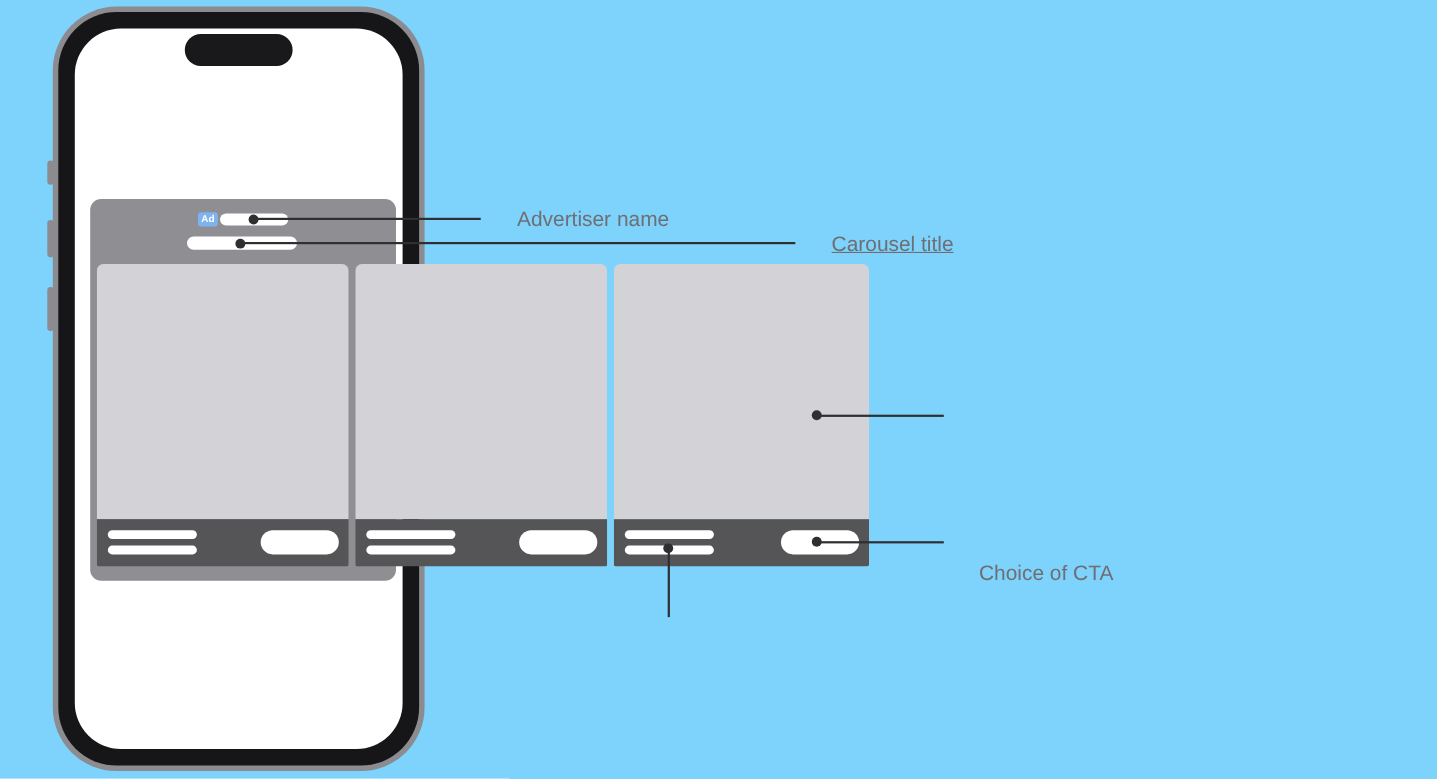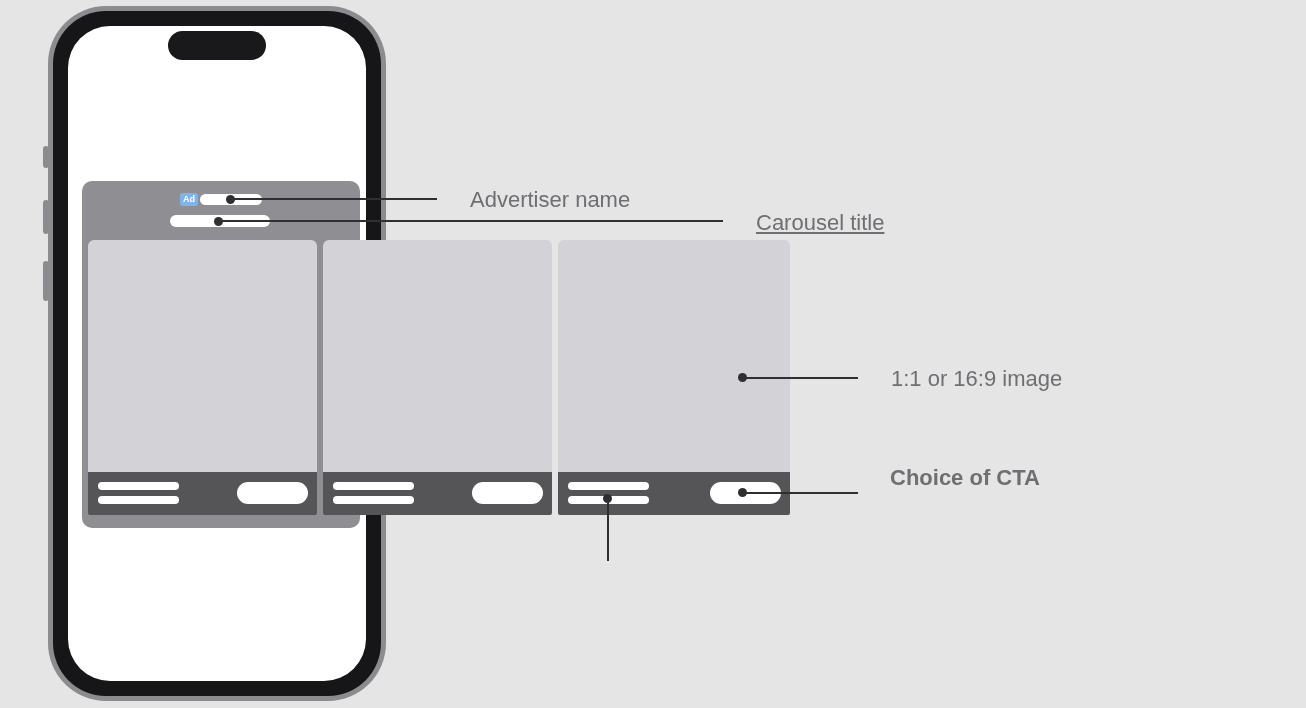--- a/index.html
+++ b/index.html
@@ -13,7 +13,7 @@
     width: 1306px;
     height: 708px;
     overflow: hidden;
-    background: #e5e5e5;
+    background: #7dd3fc;
   }
 
   

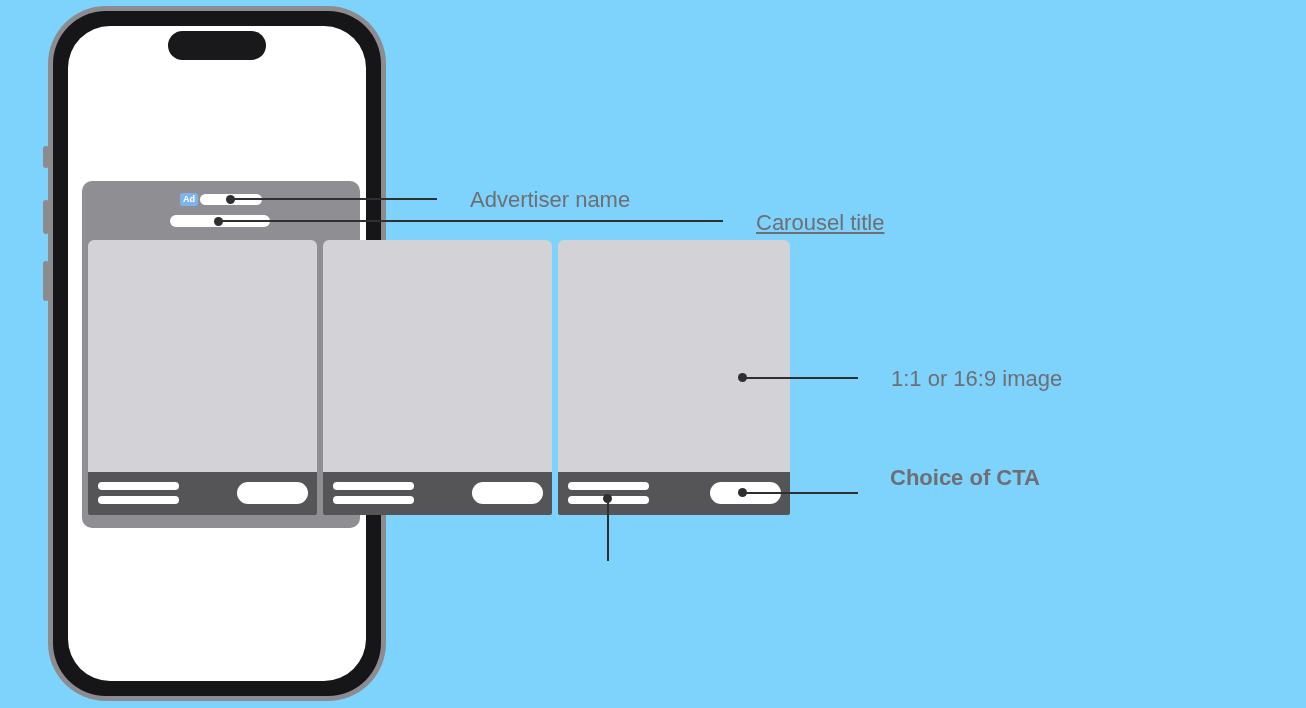--- a/index.html
+++ b/index.html
@@ -157,7 +157,7 @@
   .annot-label {
     position: absolute;
     color: #6e6e73;
-    font-size: 22px;
+    font-size: 19px;
     line-height: 27px;
     white-space: nowrap;
     z-index: 5;

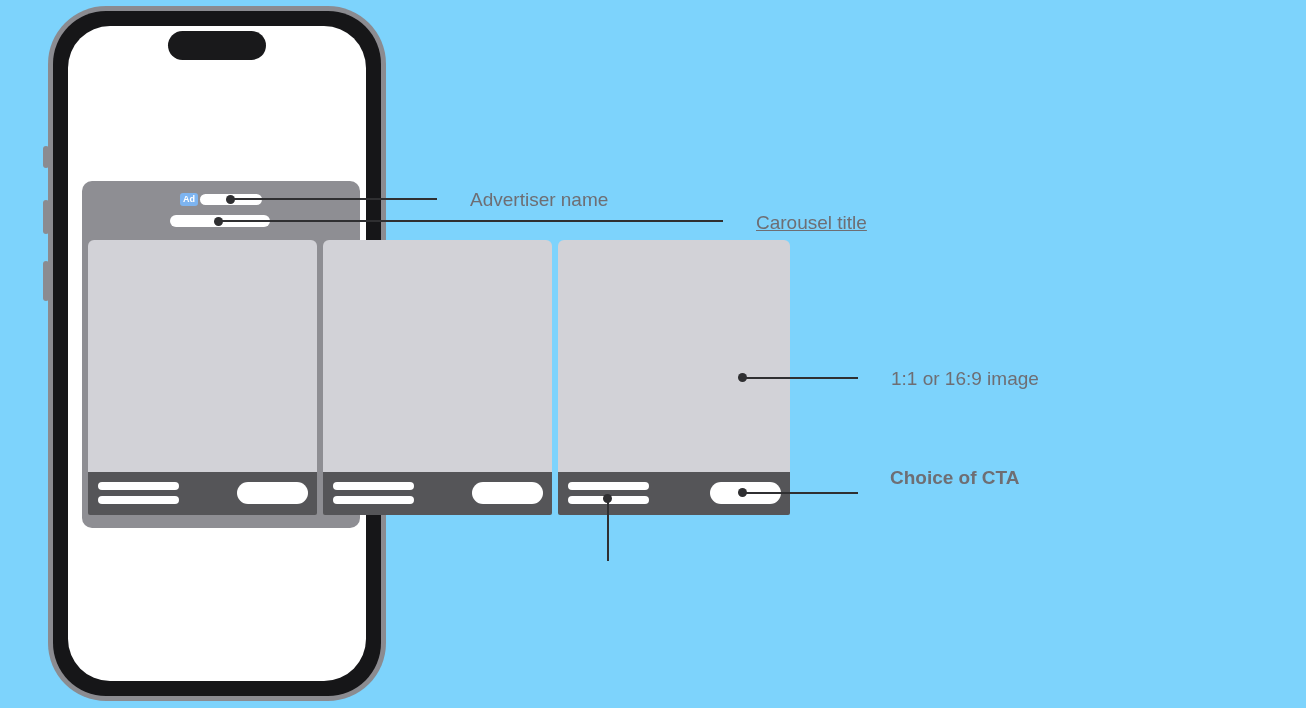--- a/index.html
+++ b/index.html
@@ -249,7 +249,6 @@
 
   <div class="annot-dot dot-image"></div>
   <div class="annot-line line-image"></div>
-  <div class="annot-label label-image">1:1 or 16:9 image</div>
 
   <div class="annot-dot dot-cta"></div>
   <div class="annot-line line-cta"></div>

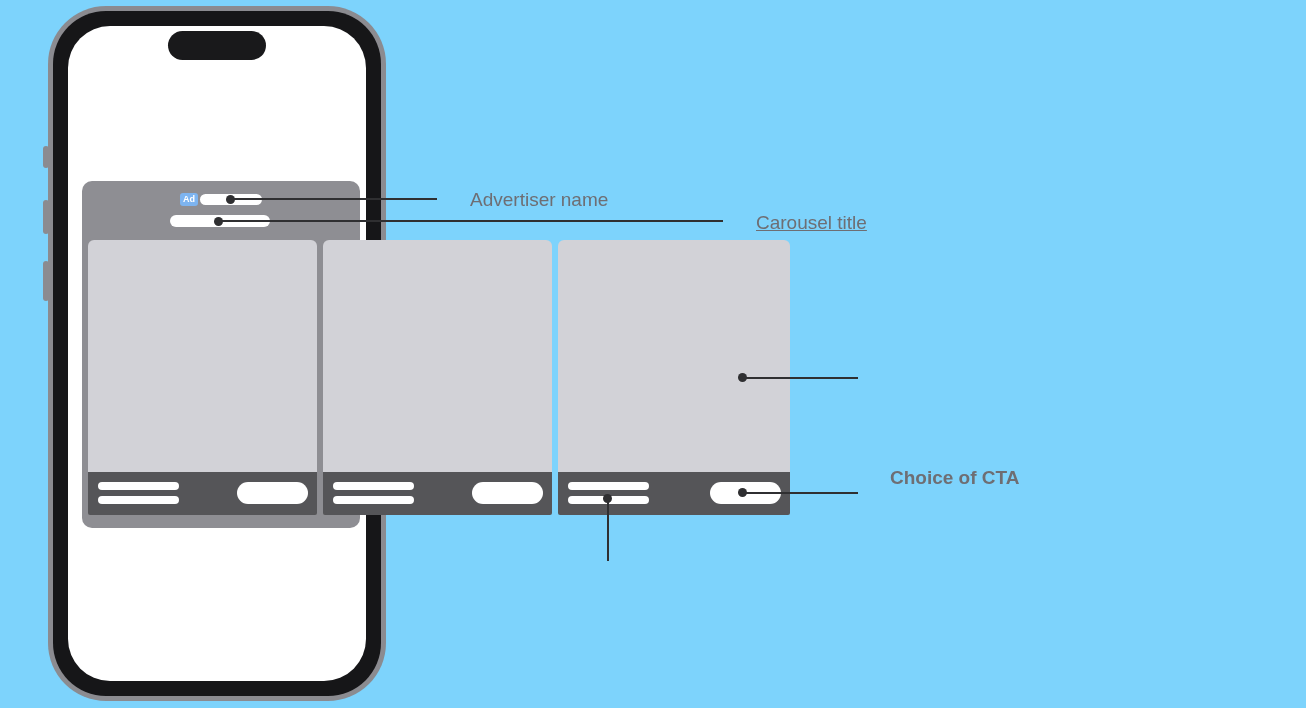--- a/index.html
+++ b/index.html
@@ -177,7 +177,7 @@
 
   .dot-cta { left: 738px; top: 488px; }
   .line-cta { left: 743px; top: 492px; width: 115px; height: 2px; }
-  .label-cta { left: 890px; top: 464px; font-weight: bold; }
+  .label-cta { left: 890px; top: 508px; }
 
   .dot-headline { left: 603px; top: 494px; }
   .line-headline { left: 607px; top: 497px; width: 2px; height: 64px; }

